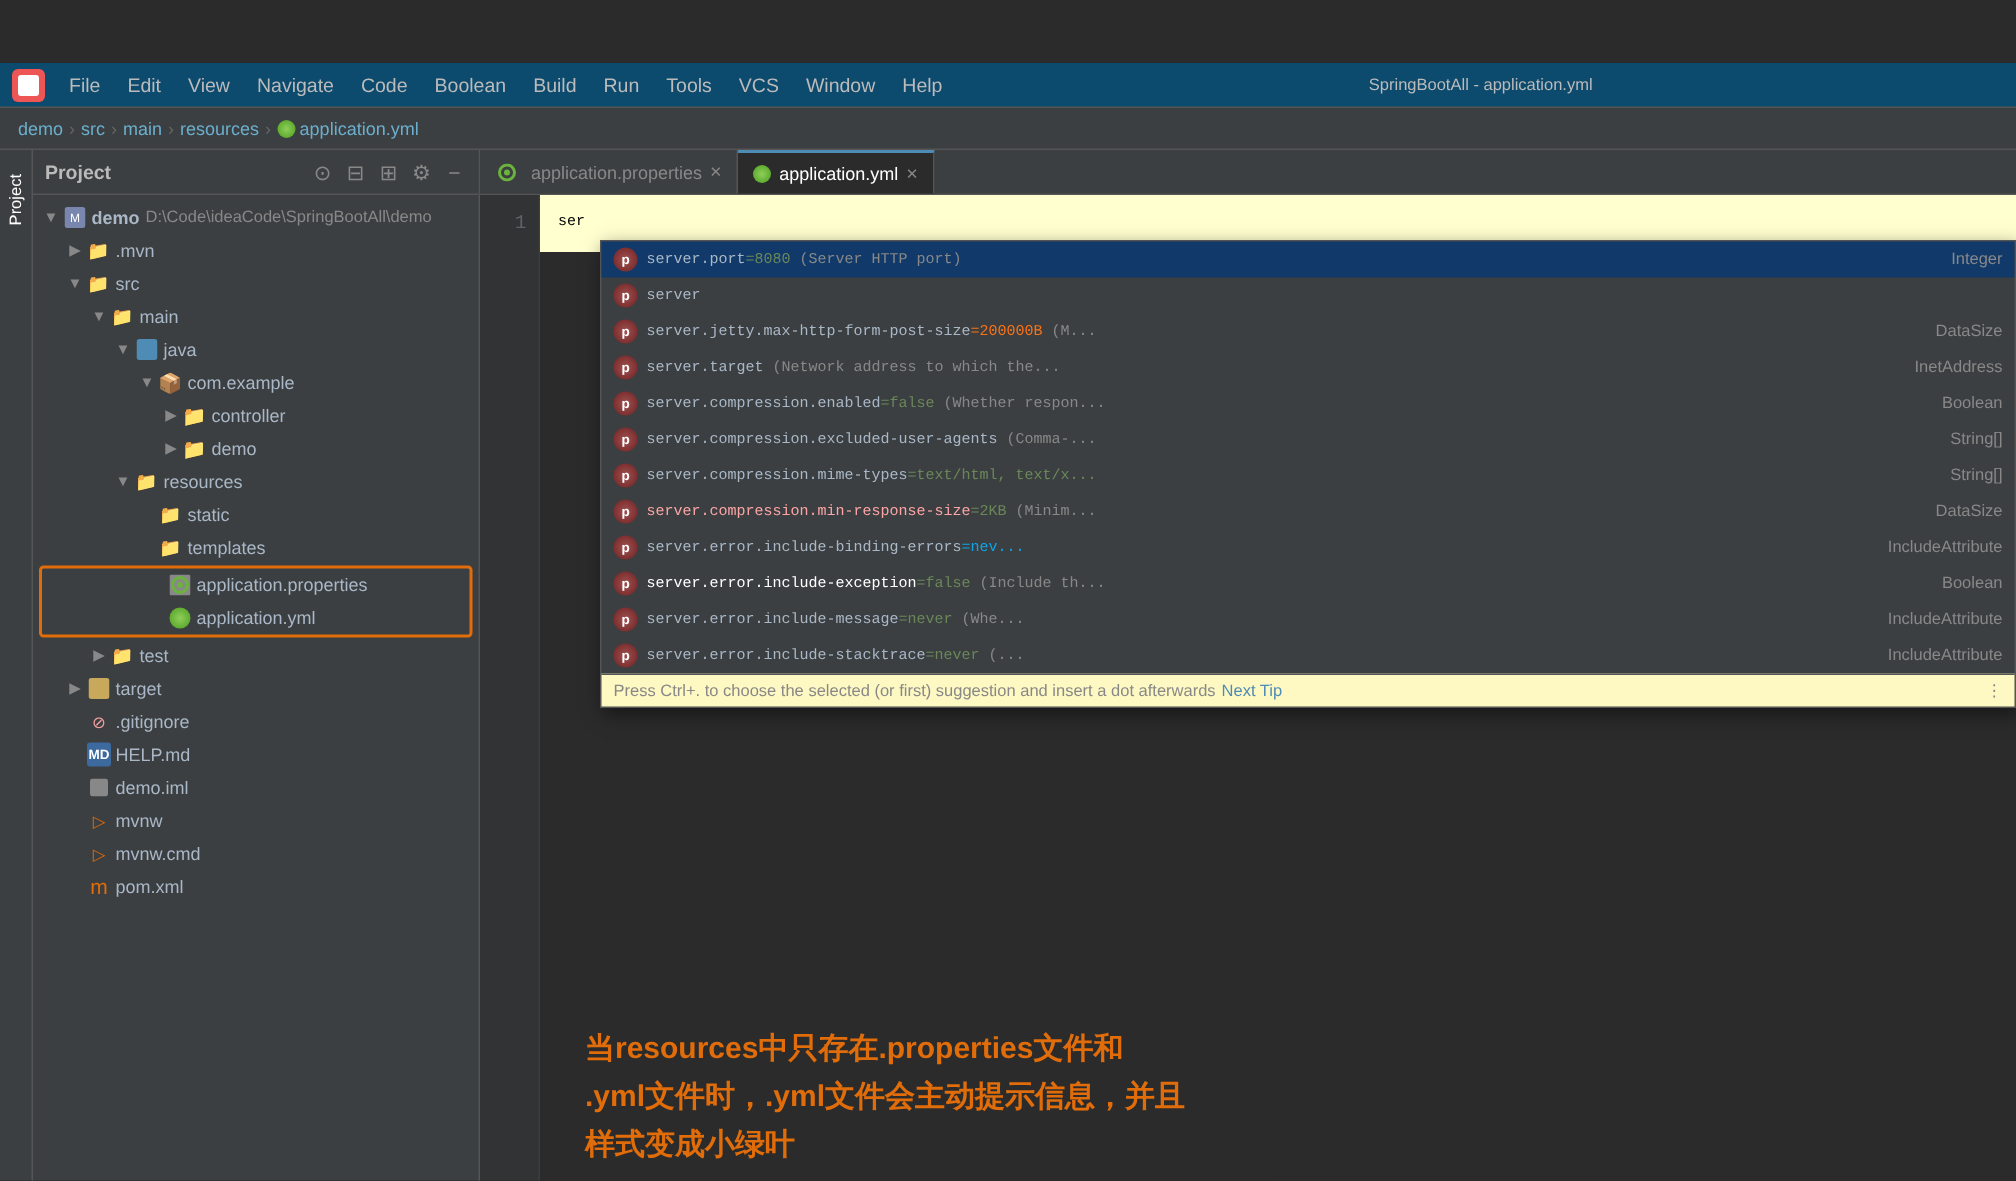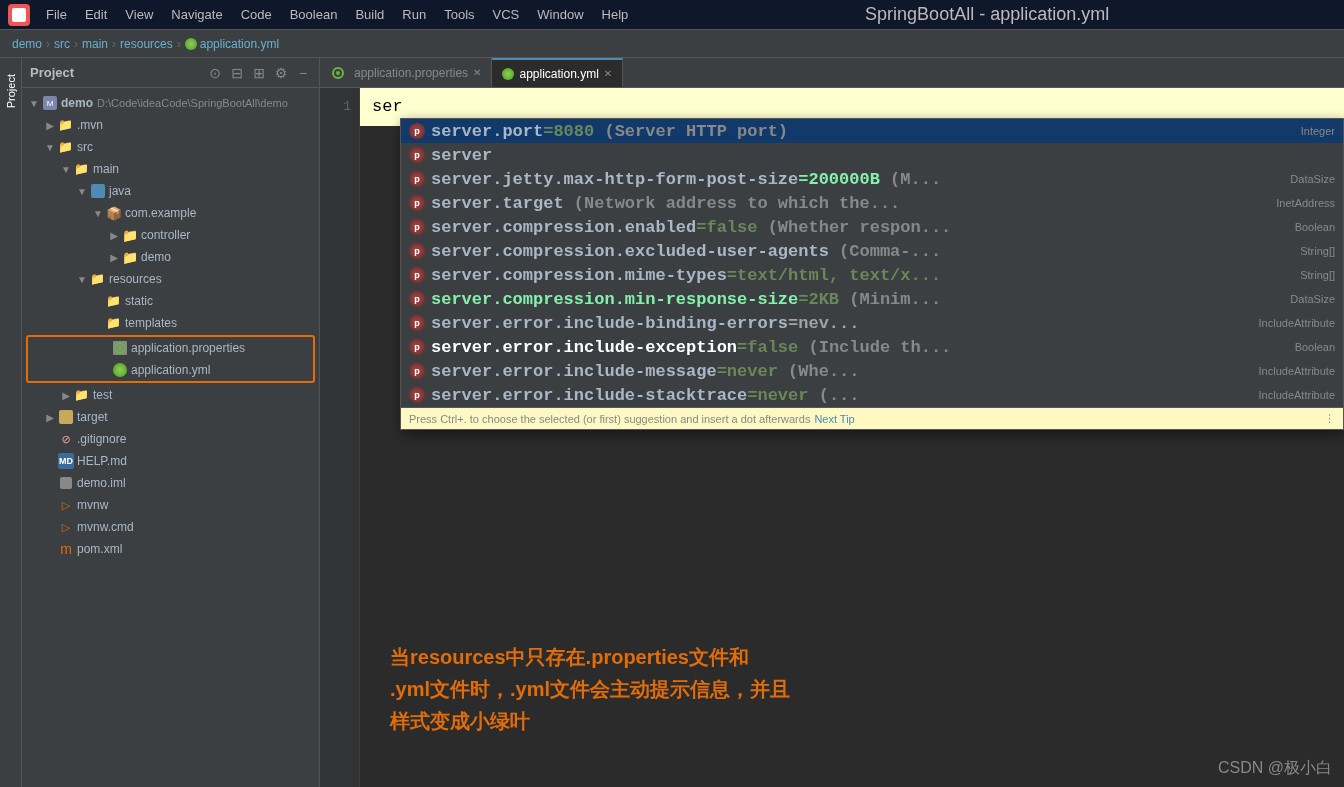--- a/index.html
+++ b/index.html
@@ -6,7 +6,7 @@
     body { font-family: 'Segoe UI', Arial, sans-serif; font-size: 13px; background: #2b2b2b; color: #a9b7c6; width: 1344px; height: 787px; overflow: hidden; }
 
     
-    .menubar { background: #0f172a; height: 30px; display: flex; align-items: center; padding: 0 8px; border-bottom: 1px solid #555; gap: 2px; }
+    .menubar { background: #0c4a6e; height: 30px; display: flex; align-items: center; padding: 0 8px; border-bottom: 1px solid #555; gap: 2px; margin-top: 42px; }
     .menubar-logo { width: 22px; height: 22px; background: #e55; border-radius: 4px; display: flex; align-items: center; justify-content: center; margin-right: 6px; }
     .menubar-logo-inner { width: 14px; height: 14px; background: #fff; border-radius: 2px; }
     .menu-item { color: #bbbbbb; padding: 2px 8px; cursor: pointer; font-size: 13px; border-radius: 3px; }

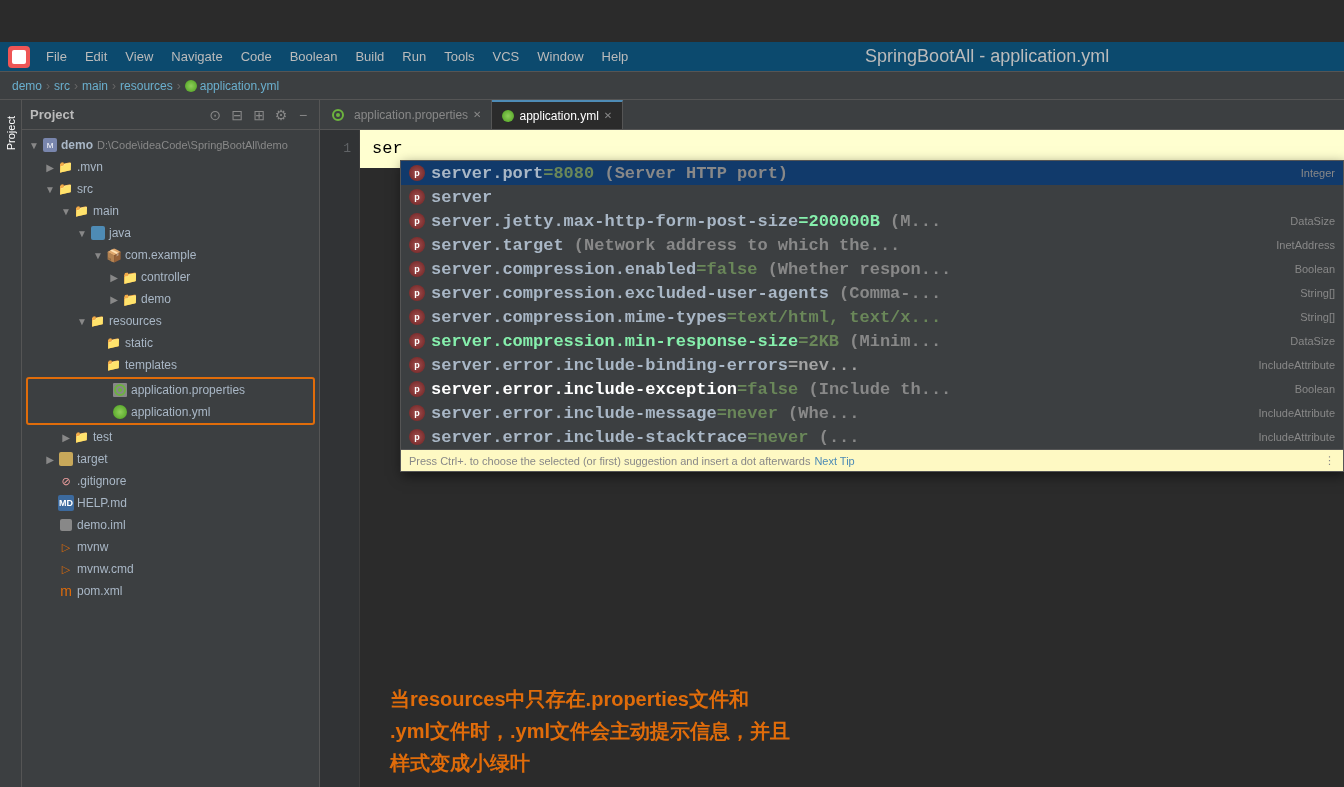--- a/index.html
+++ b/index.html
@@ -10,7 +10,7 @@
     .menubar-logo { width: 22px; height: 22px; background: #e55; border-radius: 4px; display: flex; align-items: center; justify-content: center; margin-right: 6px; }
     .menubar-logo-inner { width: 14px; height: 14px; background: #fff; border-radius: 2px; }
     .menu-item { color: #bbbbbb; padding: 2px 8px; cursor: pointer; font-size: 13px; border-radius: 3px; }
-    .title-center { flex: 1; text-align: center; color: #bbbbbb; font-size: 18px; }
+    .title-center { flex: 1; text-align: center; color: #bbbbbb; font-size: 11px; }
 
     
     .breadcrumb { background: #3c3f41; height: 28px; display: flex; align-items: center; padding: 0 12px; gap: 4px; font-size: 12px; color: #a0a0a0; border-bottom: 1px solid #555; }

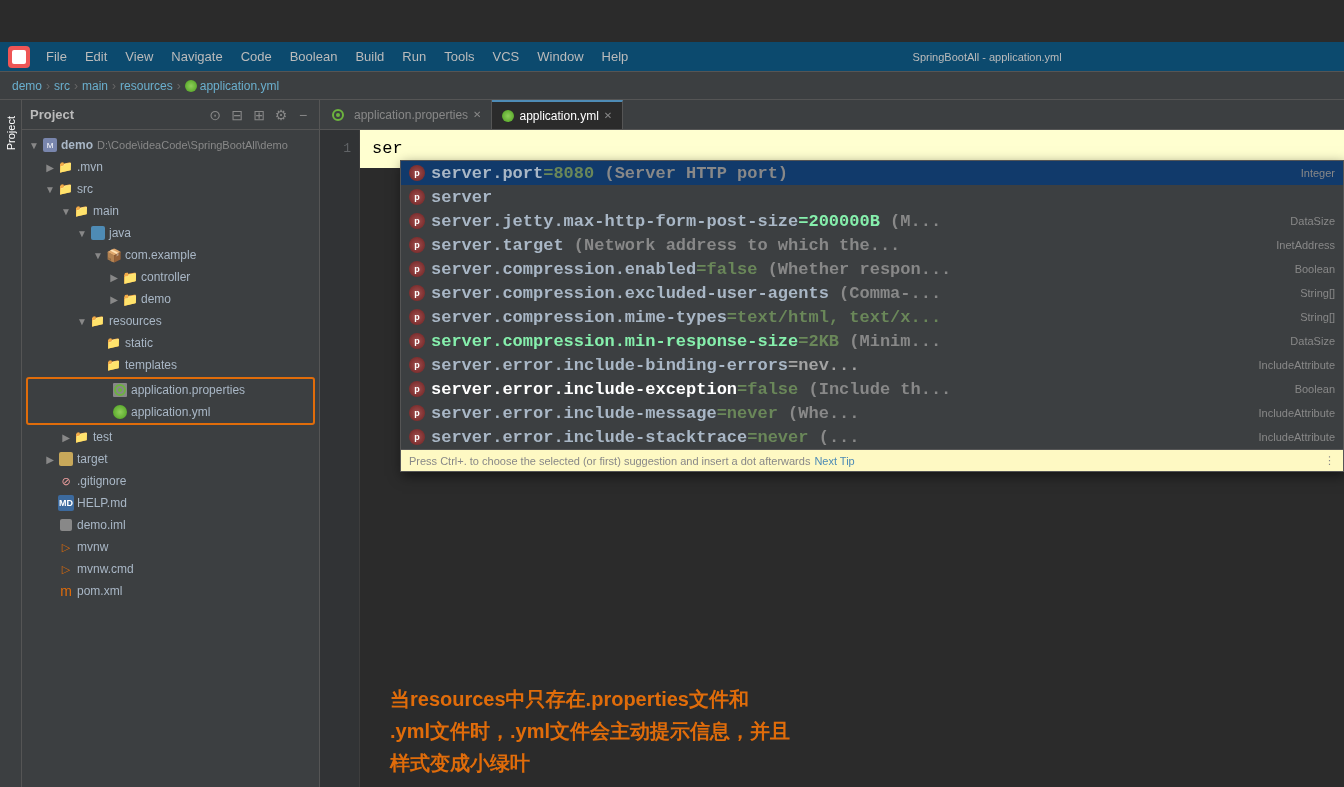--- a/index.html
+++ b/index.html
@@ -54,7 +54,7 @@
     .editor-content { flex: 1; display: flex; position: relative; overflow: hidden; }
     .line-numbers { width: 40px; background: #313335; color: #606366; font-family: 'Courier New', monospace; font-size: 13px; padding: 8px 0; text-align: right; padding-right: 8px; border-right: 1px solid #3d3d3d; flex-shrink: 0; }
     .line-number { height: 22px; line-height: 22px; }
-    .code-area { flex: 1; padding: 8px 12px; font-family: 'Courier New', monospace; font-size: 17px; line-height: 22px; background: #ffffd0; }
+    .code-area { flex: 1; padding: 8px 12px; font-family: 'Courier New', monospace; font-size: 10px; line-height: 22px; background: #ffffd0; }
     .code-line { height: 22px; line-height: 22px; }
     .code-typed { color: #000; font-weight: normal; }
 

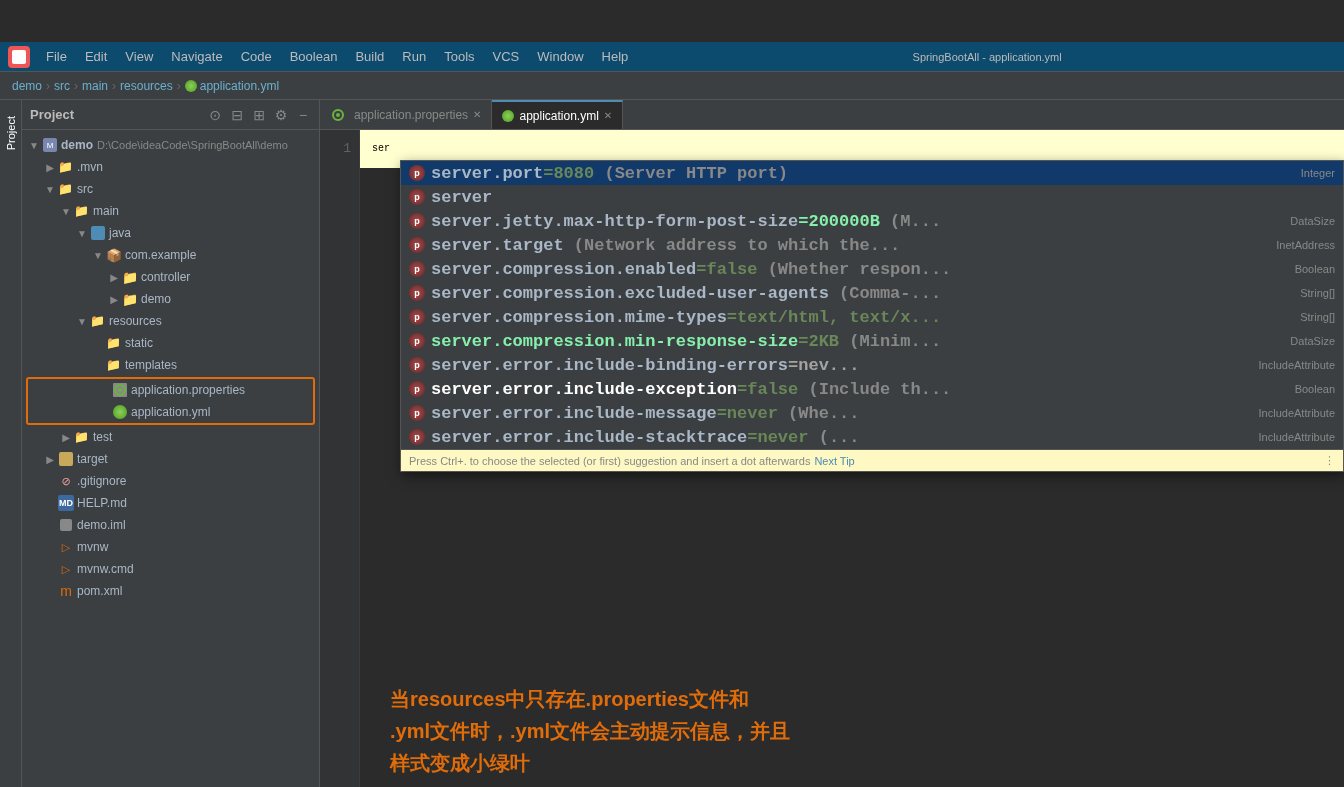--- a/index.html
+++ b/index.html
@@ -63,7 +63,7 @@
     .ac-item { display: flex; align-items: center; padding: 3px 8px; height: 24px; cursor: pointer; gap: 6px; }
     .ac-item:first-child { background: #113a6b; }
     .ac-icon { width: 16px; height: 16px; border-radius: 50%; background: radial-gradient(circle, #a05050 0%, #6e2020 100%); display: flex; align-items: center; justify-content: center; color: white; font-size: 9px; font-weight: bold; flex-shrink: 0; }
-    .ac-text { flex: 1; font-family: 'Courier New', monospace; font-size: 17px; color: #a9b7c6; white-space: nowrap; overflow: hidden; text-overflow: ellipsis; font-weight: bold; }
+    .ac-text { flex: 1; font-family: 'Courier New', monospace; font-size: 10px; color: #a9b7c6; white-space: nowrap; overflow: hidden; text-overflow: ellipsis; }
     .ac-type { font-size: 11px; color: #888; margin-left: 8px; flex-shrink: 0; }
     .ac-footer { display: flex; align-items: center; padding: 4px 8px; background: #fef9c3; border-top: 1px solid #555; font-size: 11px; color: #888; gap: 4px; }
     .ac-footer-link { color: #4e8bb5; cursor: pointer; }

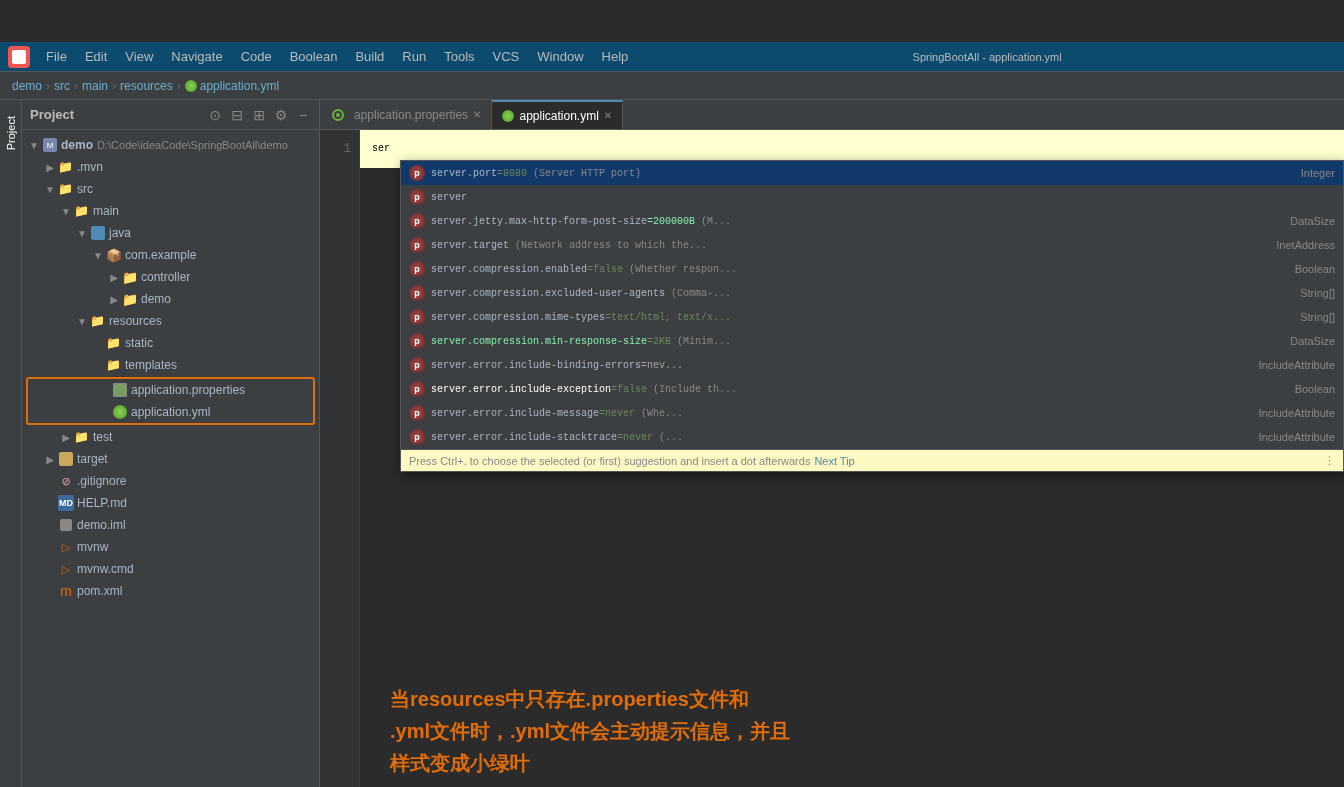--- a/index.html
+++ b/index.html
@@ -357,7 +357,7 @@
           <div class="ac-item">
             <span class="ac-icon">p</span>
             <span class="ac-text">
-              <span style="color:#a9b7c6;">server.jetty.max-http-form-post-size</span><span style="color:#86efac;">=200000B</span><span style="color:#888;"> (M...</span>
+              <span style="color:#a9b7c6;">server.jetty.max-http-form-post-size</span><span style="color:#f97316;">=200000B</span><span style="color:#888;"> (M...</span>
             </span>
             <span class="ac-type">DataSize</span>
           </div>

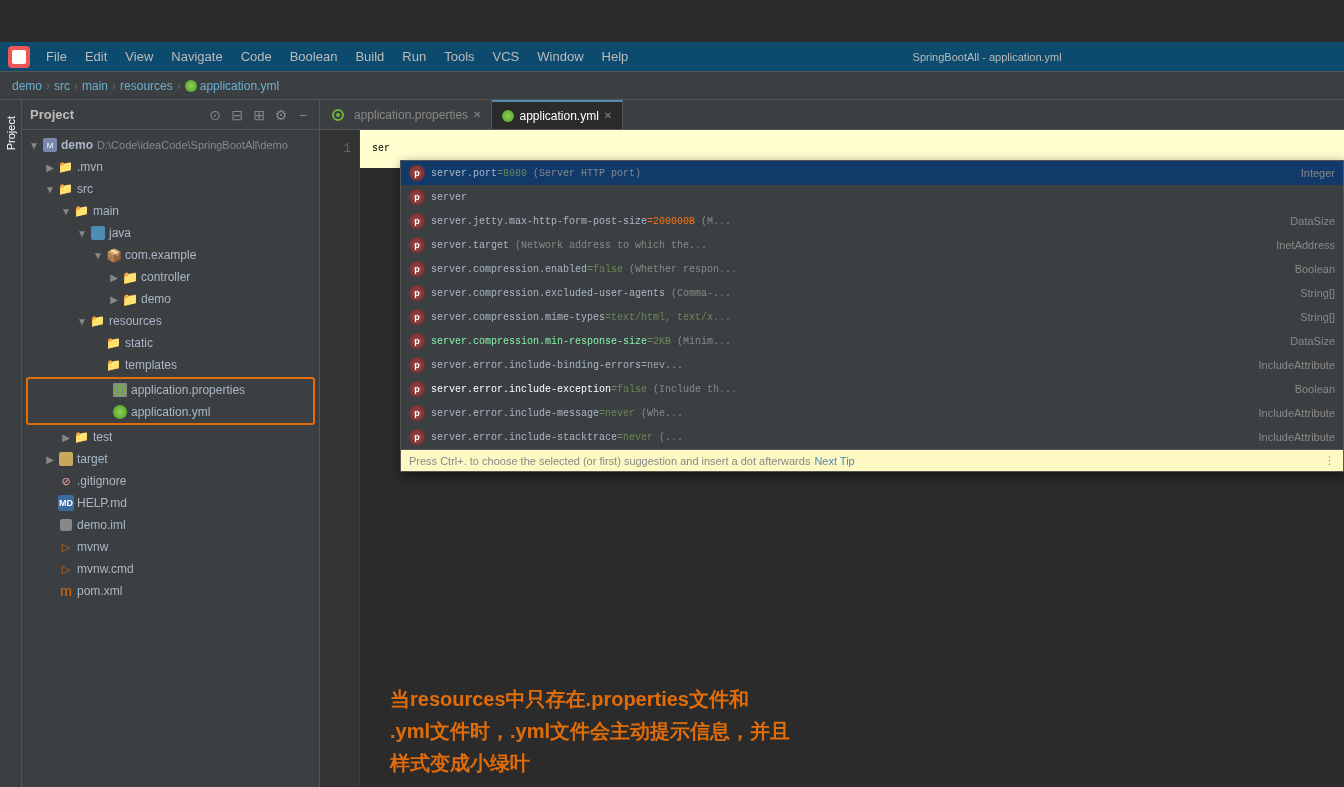--- a/index.html
+++ b/index.html
@@ -397,7 +397,7 @@
           <div class="ac-item">
             <span class="ac-icon">p</span>
             <span class="ac-text">
-              <span style="color:#86efac;">server.compression.min-response-size</span><span style="color:#6a8759;">=2KB</span><span style="color:#888;"> (Minim...</span>
+              <span style="color:#fca5a5;">server.compression.min-response-size</span><span style="color:#6a8759;">=2KB</span><span style="color:#888;"> (Minim...</span>
             </span>
             <span class="ac-type">DataSize</span>
           </div>

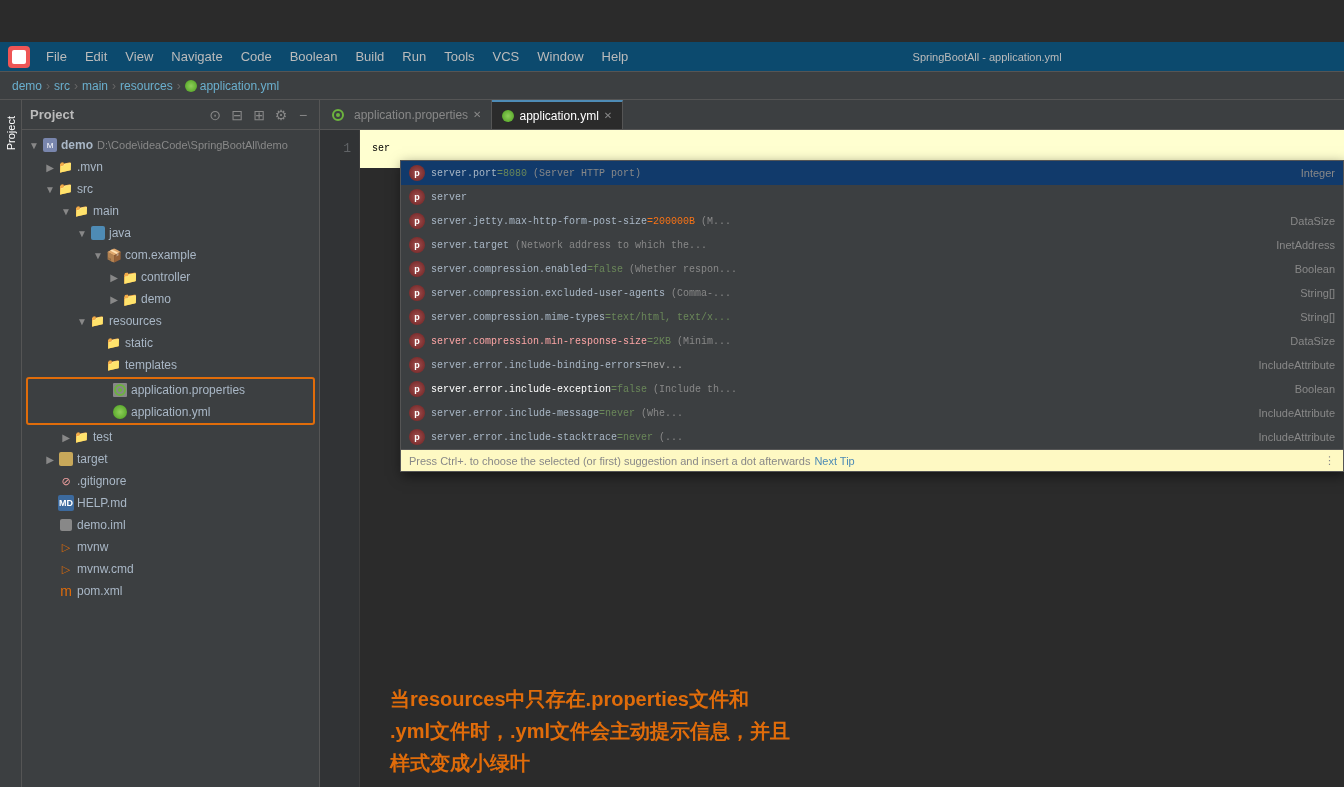--- a/index.html
+++ b/index.html
@@ -405,7 +405,7 @@
           <div class="ac-item">
             <span class="ac-icon">p</span>
             <span class="ac-text">
-              <span style="color:#a9b7c6;">server.error.include-binding-errors</span><span style="color:#a3a3a3;">=nev...</span>
+              <span style="color:#a9b7c6;">server.error.include-binding-errors</span><span style="color:#0ea5e9;">=nev...</span>
             </span>
             <span class="ac-type">IncludeAttribute</span>
           </div>

